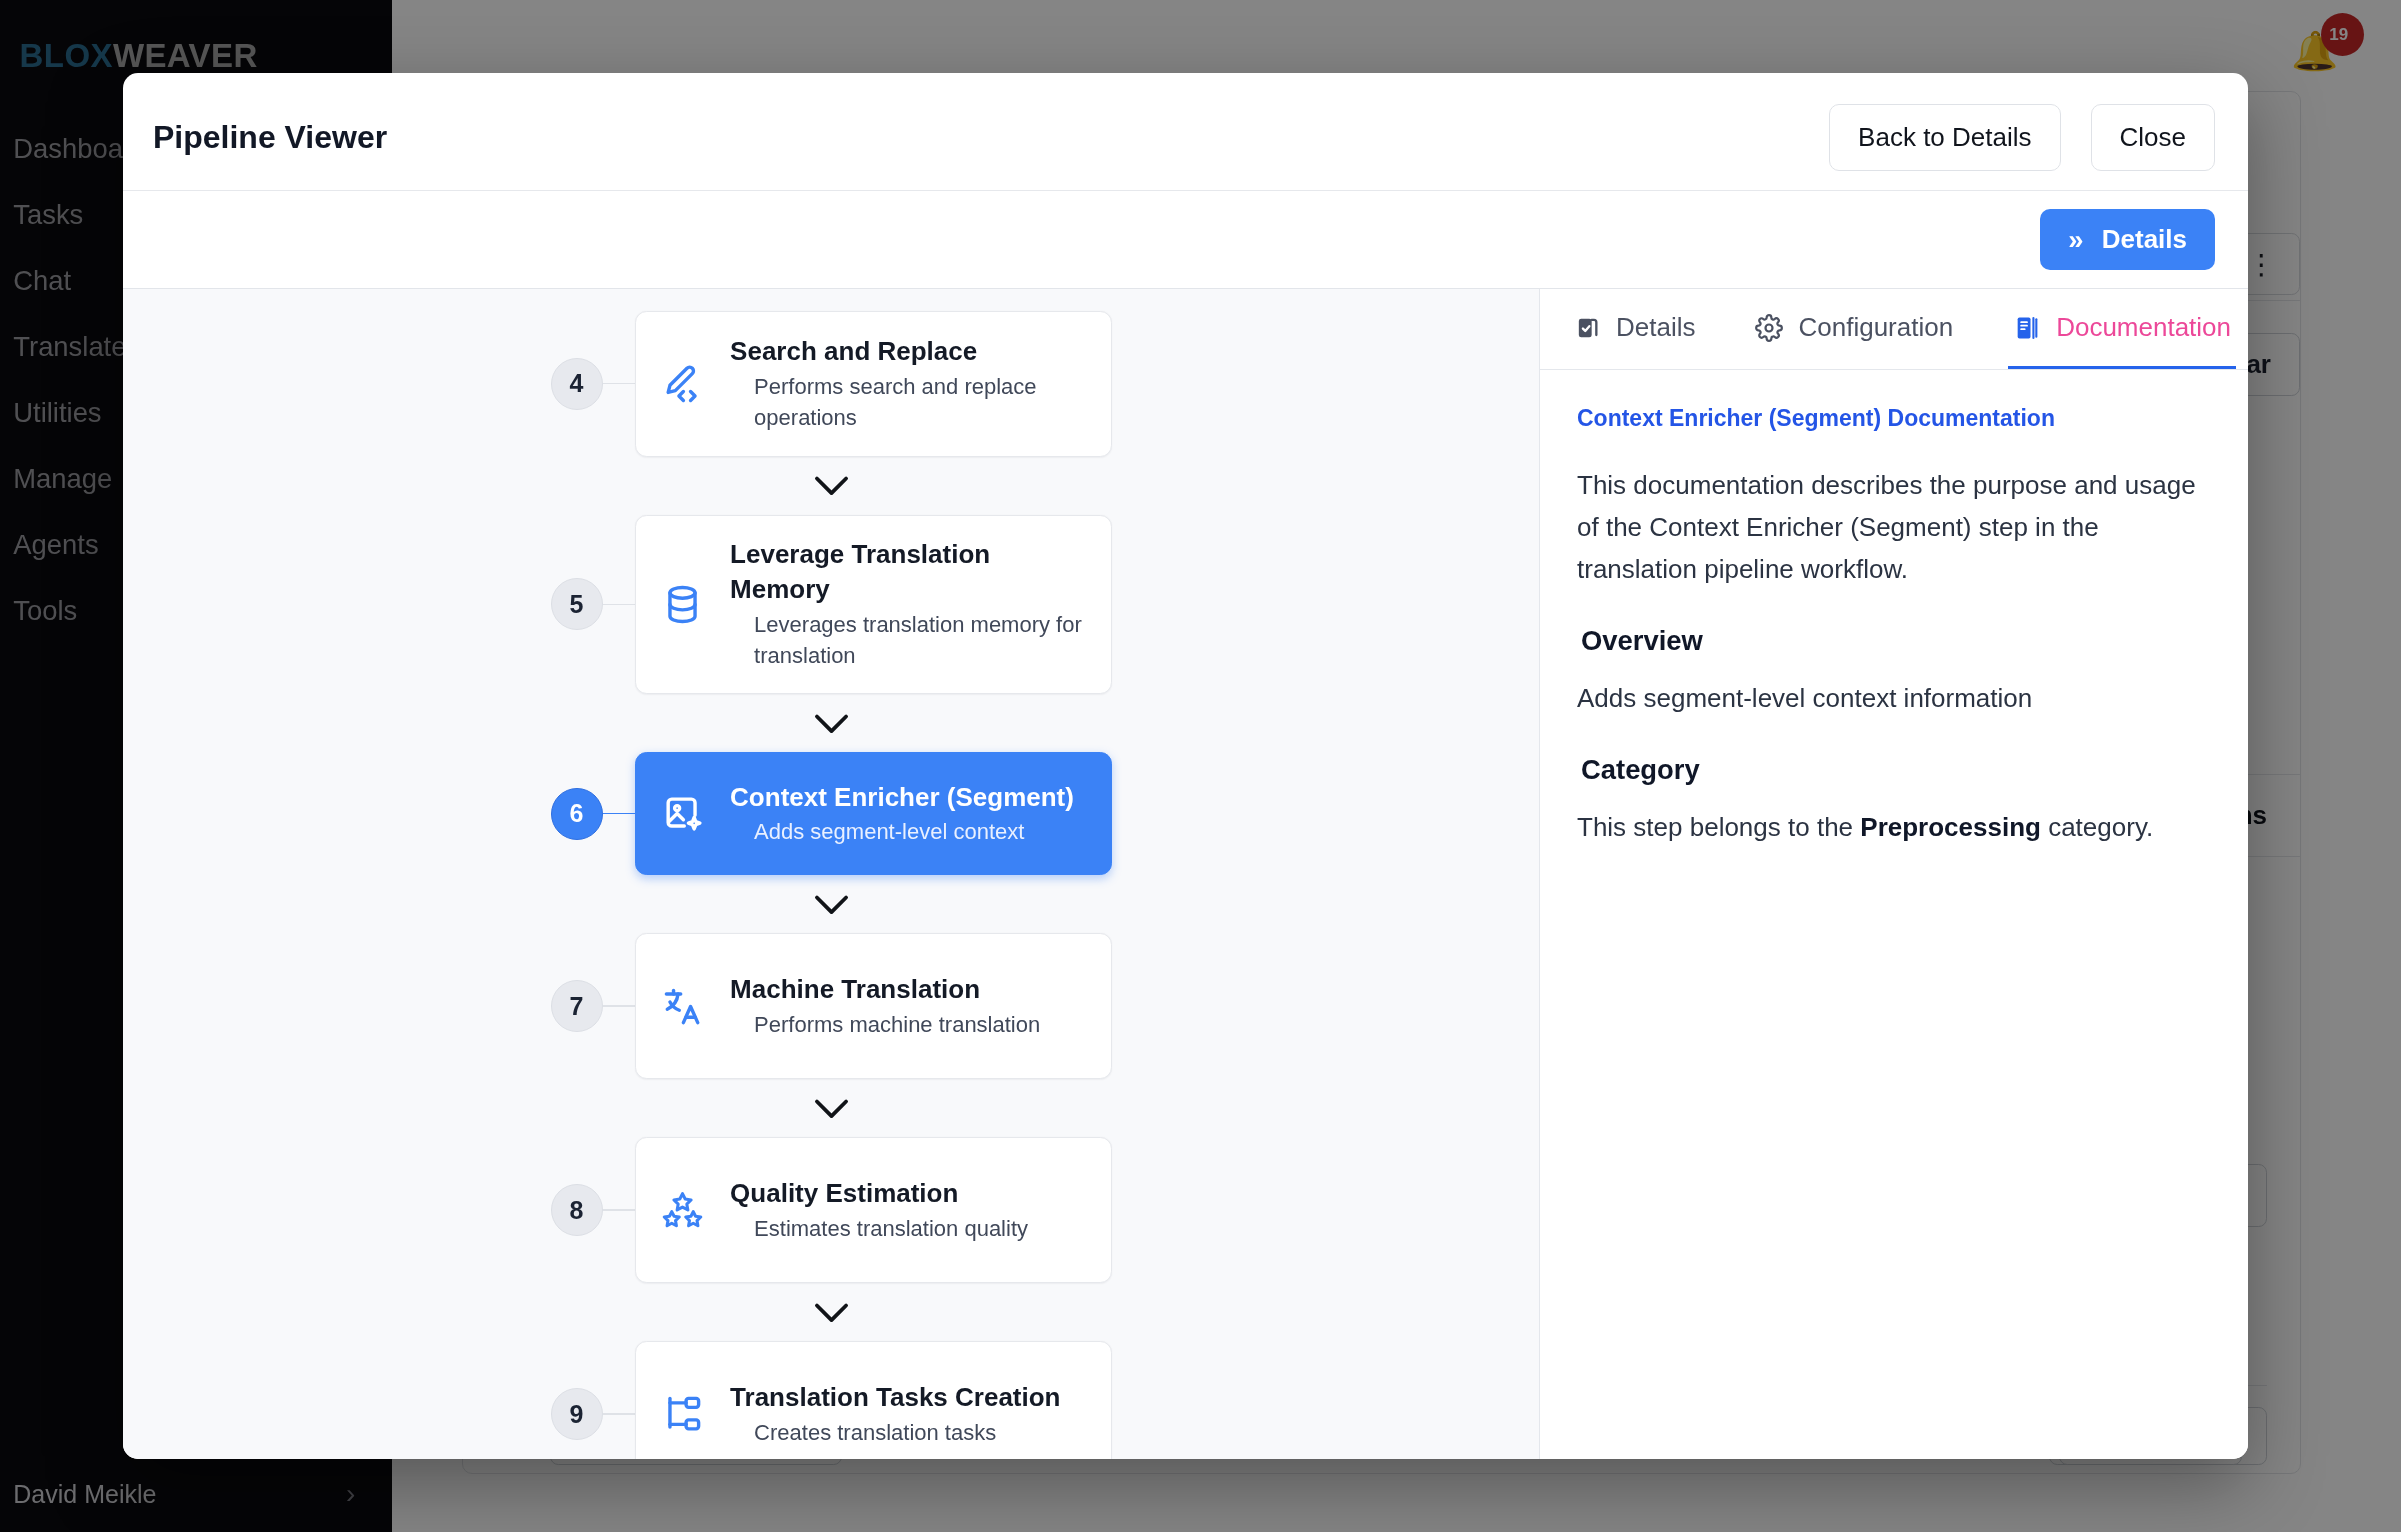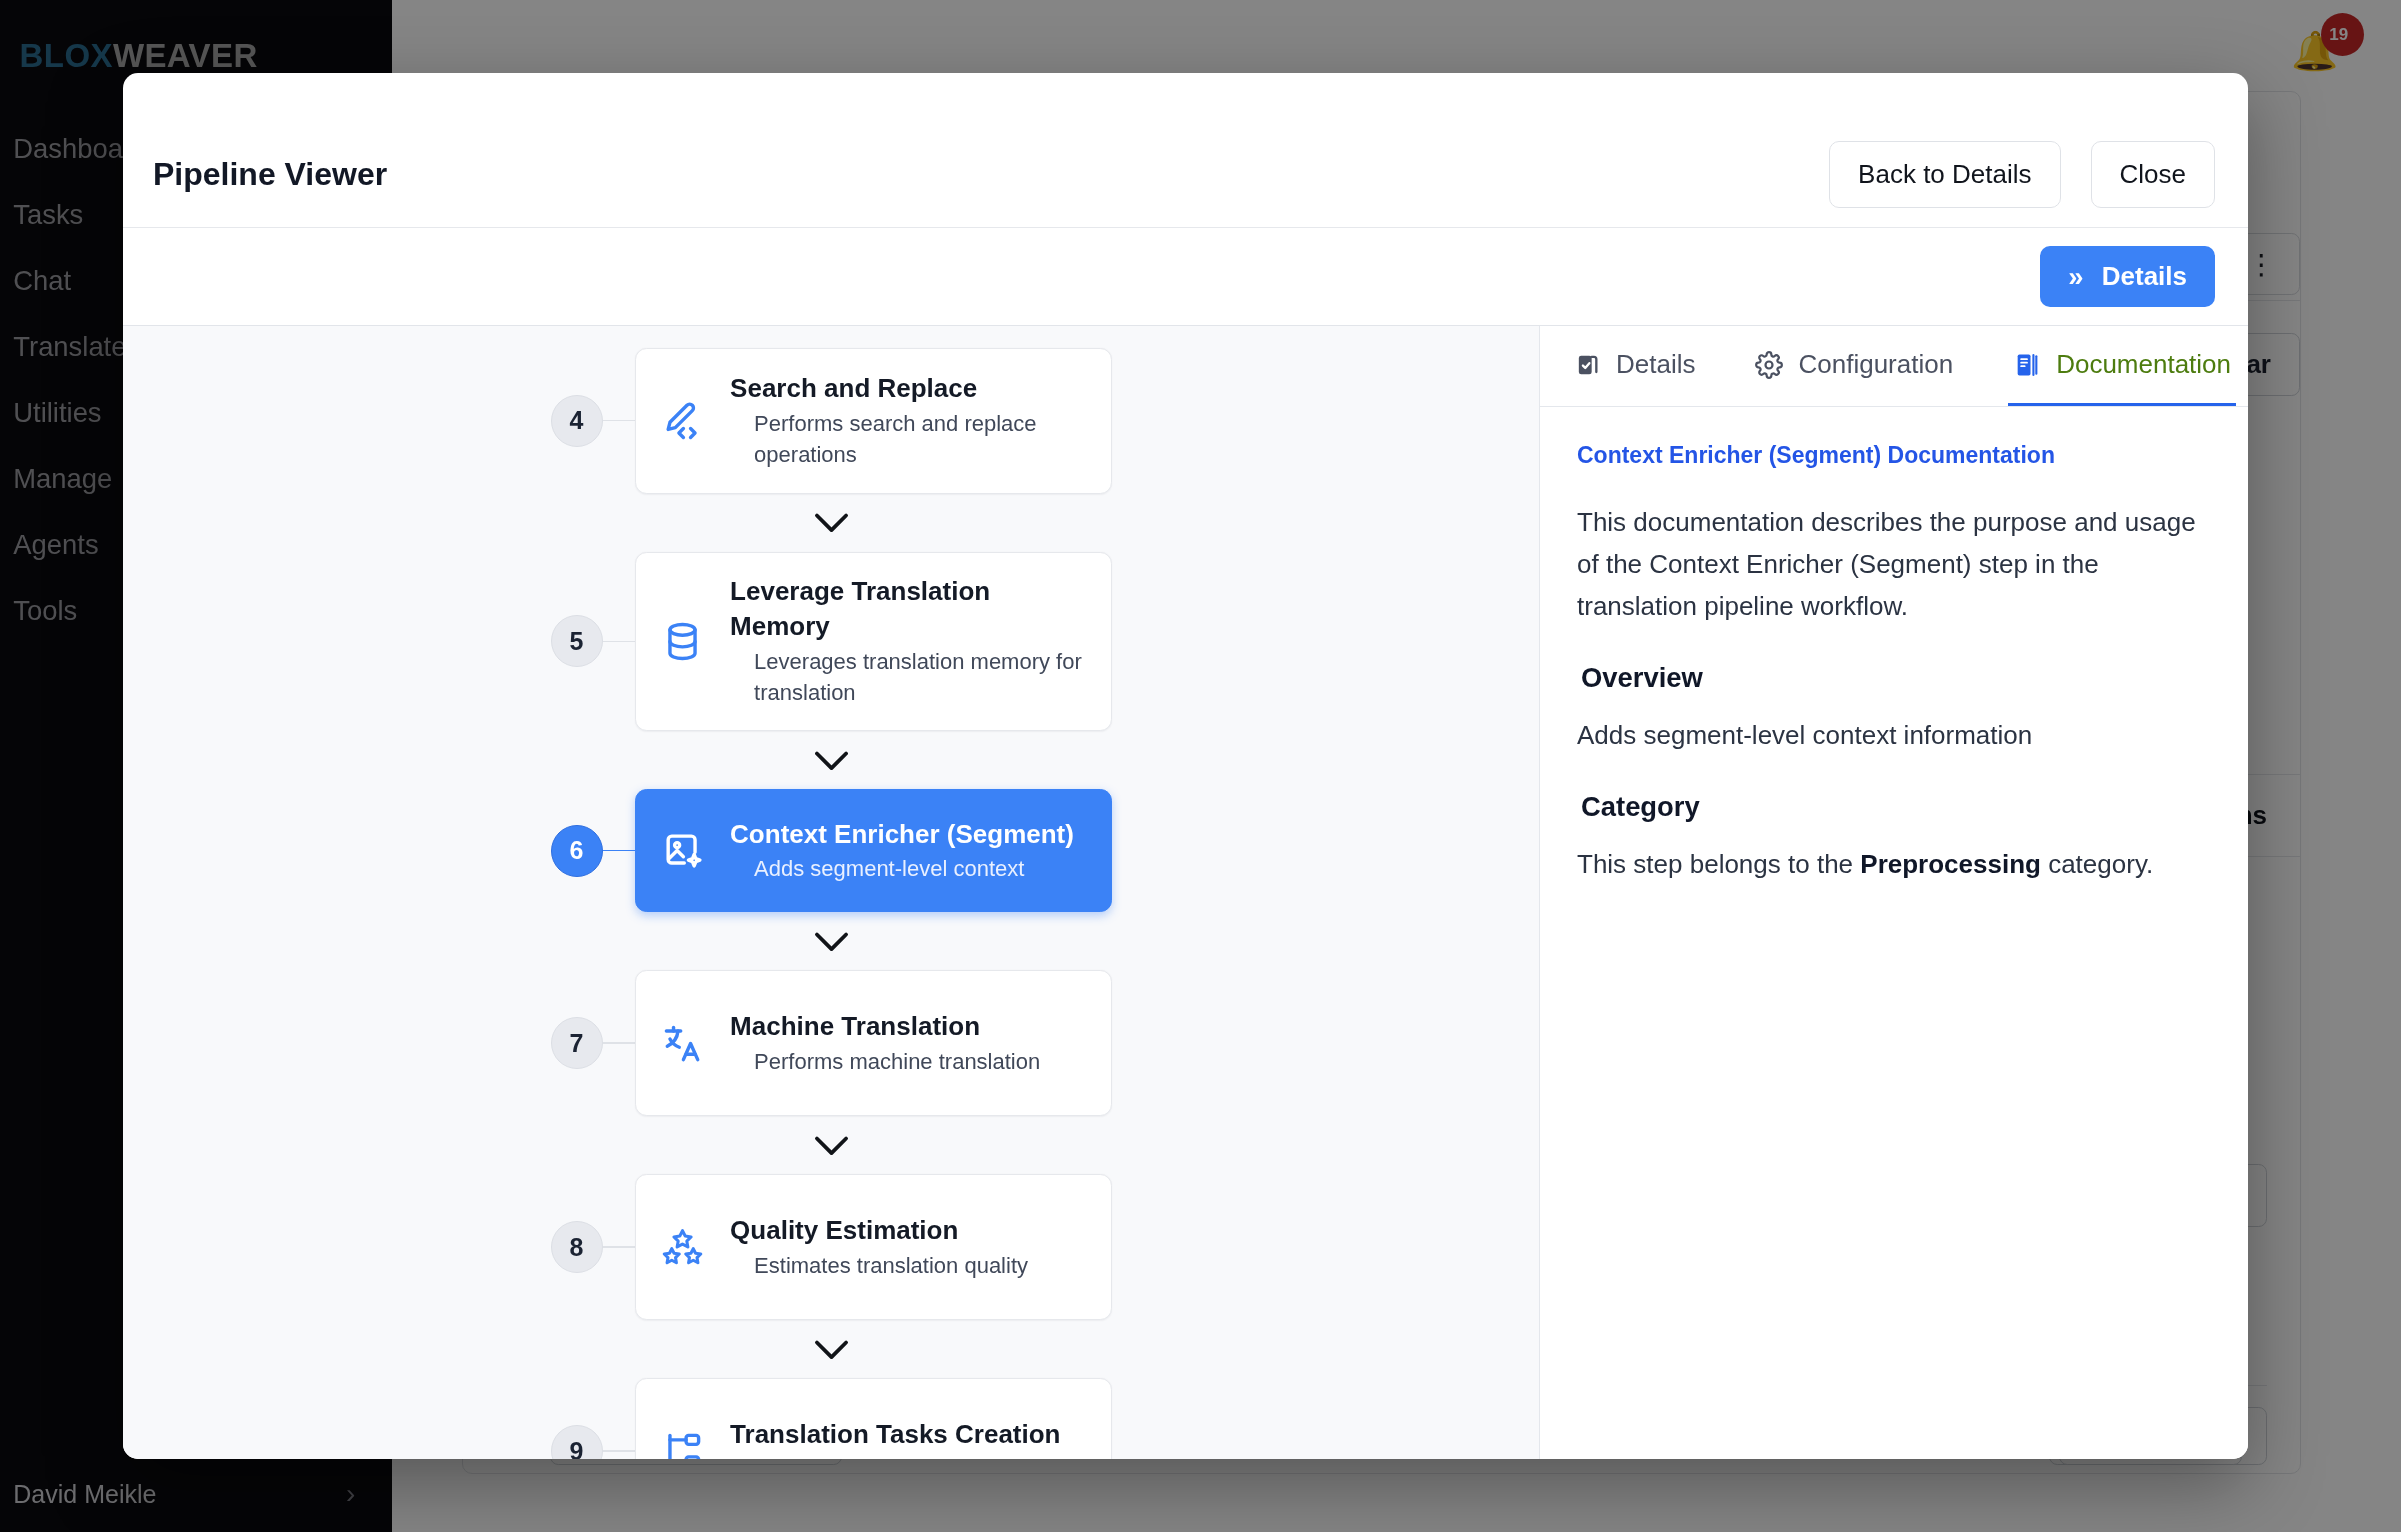--- a/index.html
+++ b/index.html
@@ -101,7 +101,7 @@
   }
   .modal-header {
     height: 118px; flex: 0 0 118px; border-bottom: 0.8px solid #e6e8ec;
-    display: flex; align-items: center; padding: 12px 33px 0 30px; margin-top: 37px;
+    display: flex; align-items: center; padding: 12px 33px 0 30px;
   }
   .modal-title { font-size: 32px; font-weight: 700; color: #121826; }
   .modal-header-actions { margin-left: auto; display: flex; gap: 30px; }

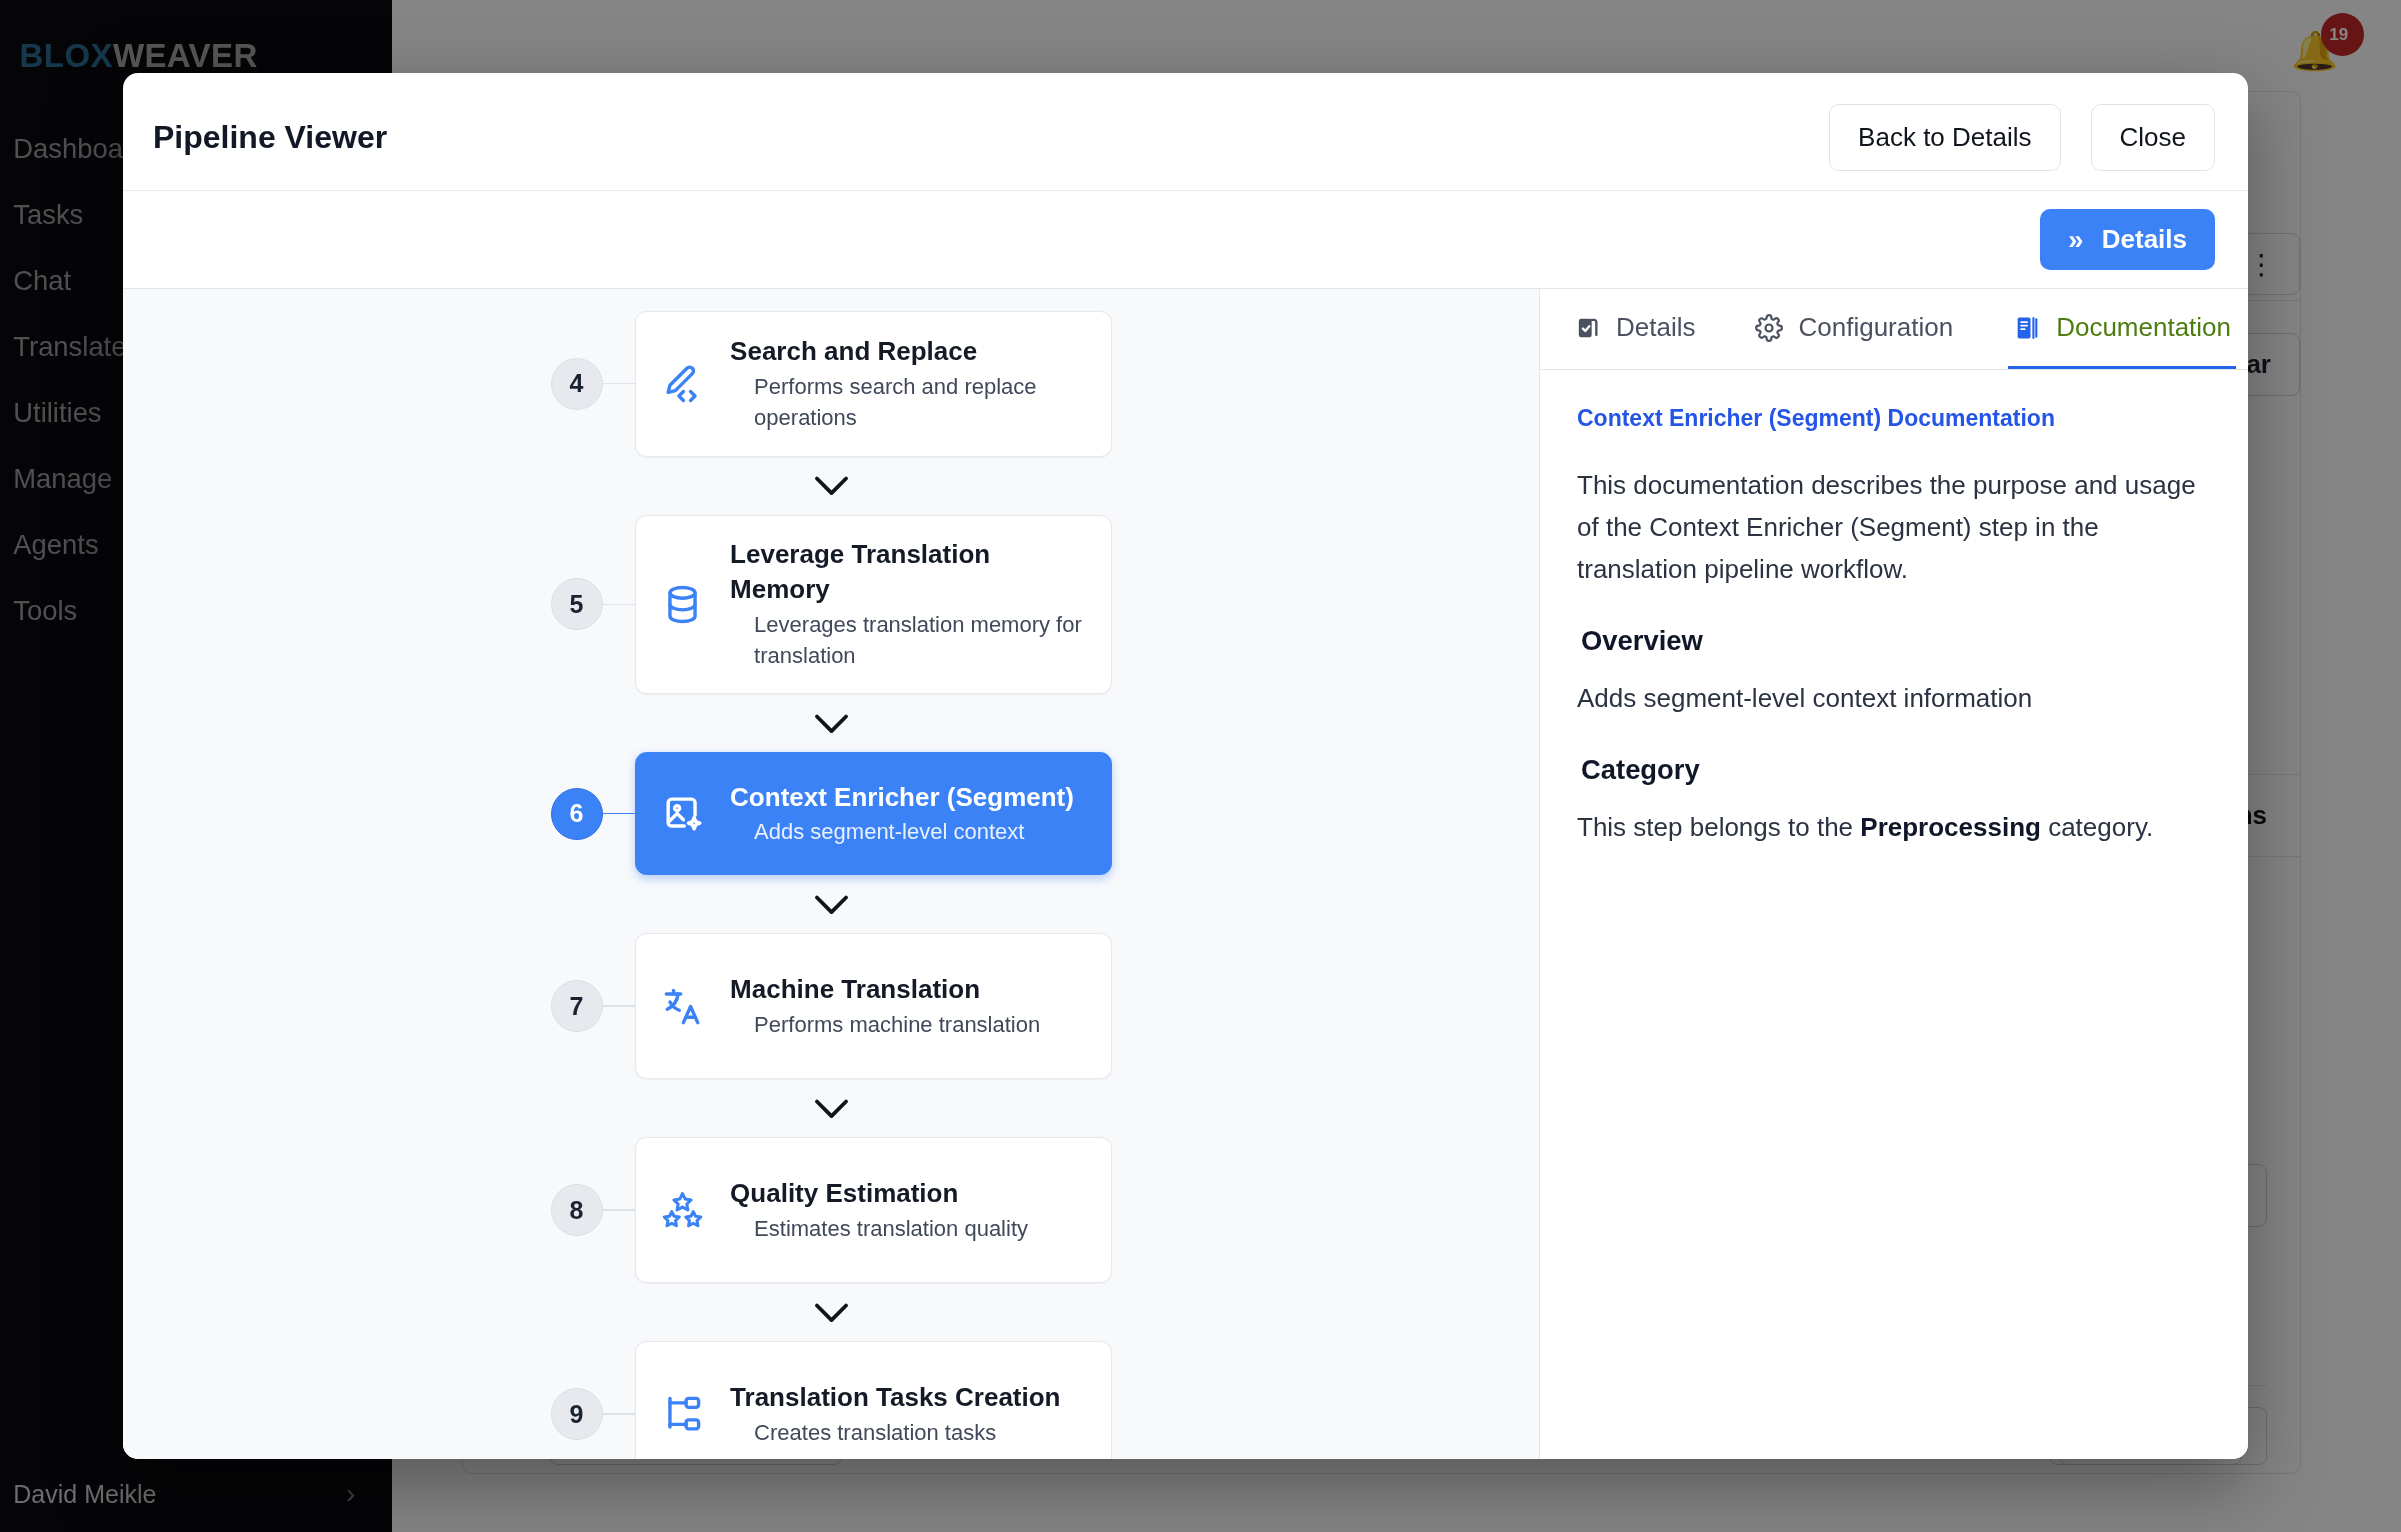--- a/index.html
+++ b/index.html
@@ -181,7 +181,7 @@
     padding: 0 5px;
   }
   .tab .tico { width: 28px; height: 28px; display: block; color: #4b5161; }
-  .tab.active { color: #4d7c0f; border-bottom-color: #2563eb; font-weight: 400; }
+  .tab.active { color: #ec4899; border-bottom-color: #2563eb; font-weight: 400; }
   .tab.active .tico { color: #2563eb; }
 
   .doc {

